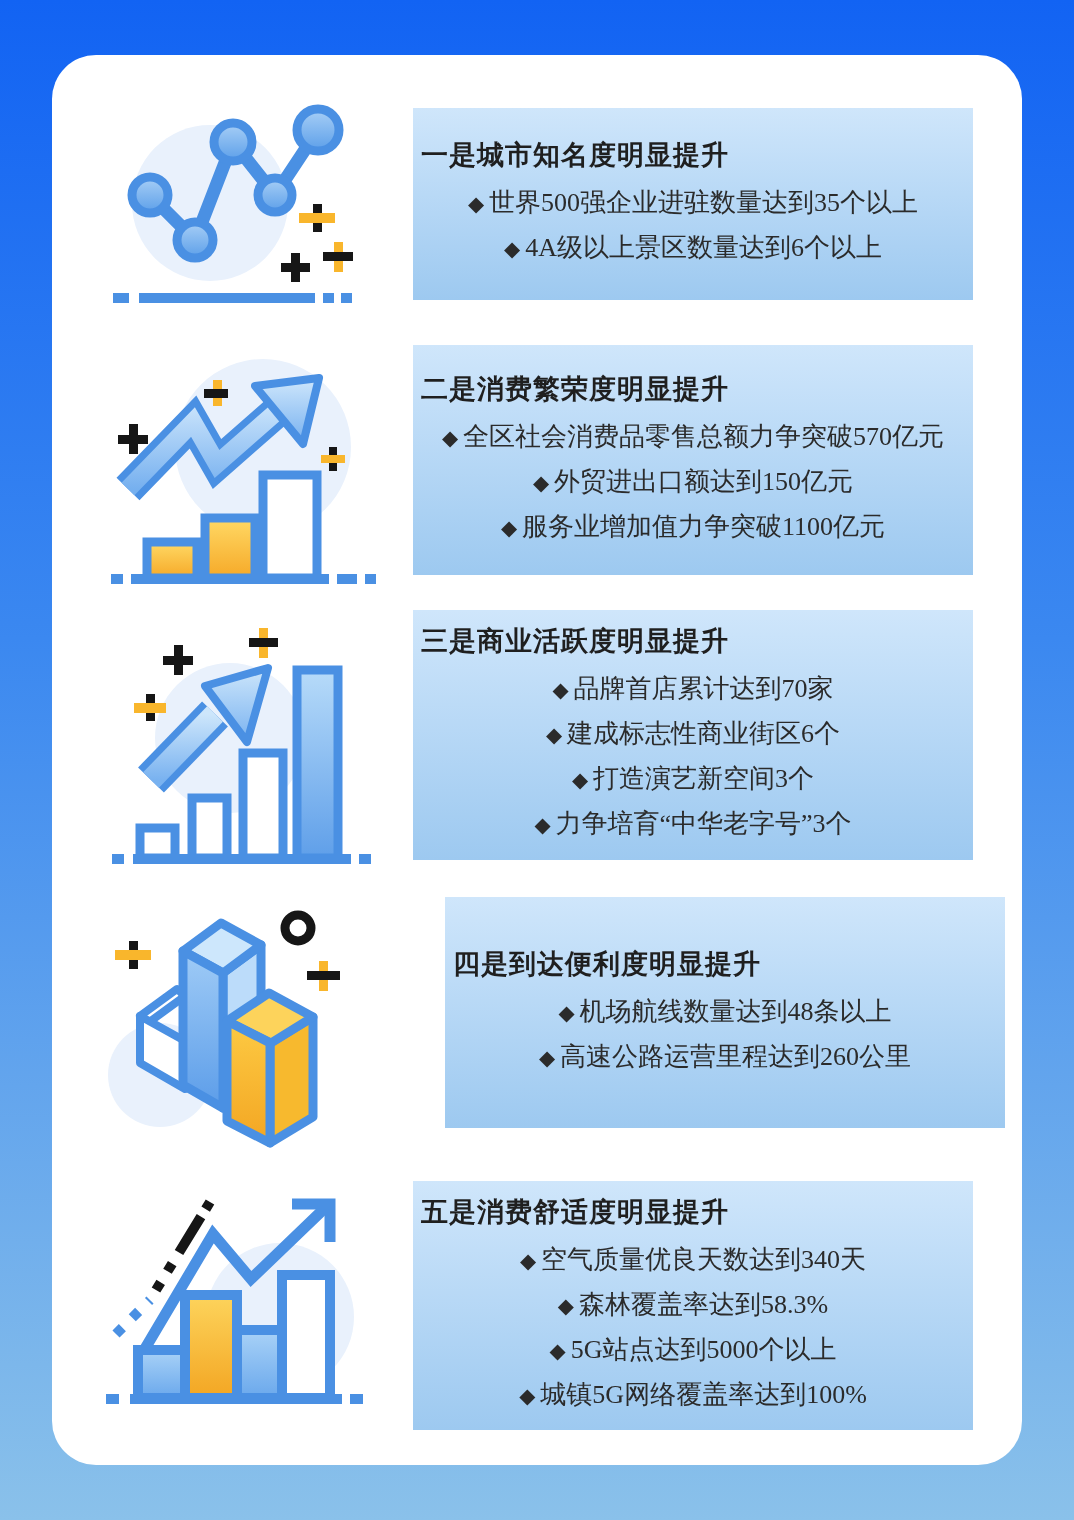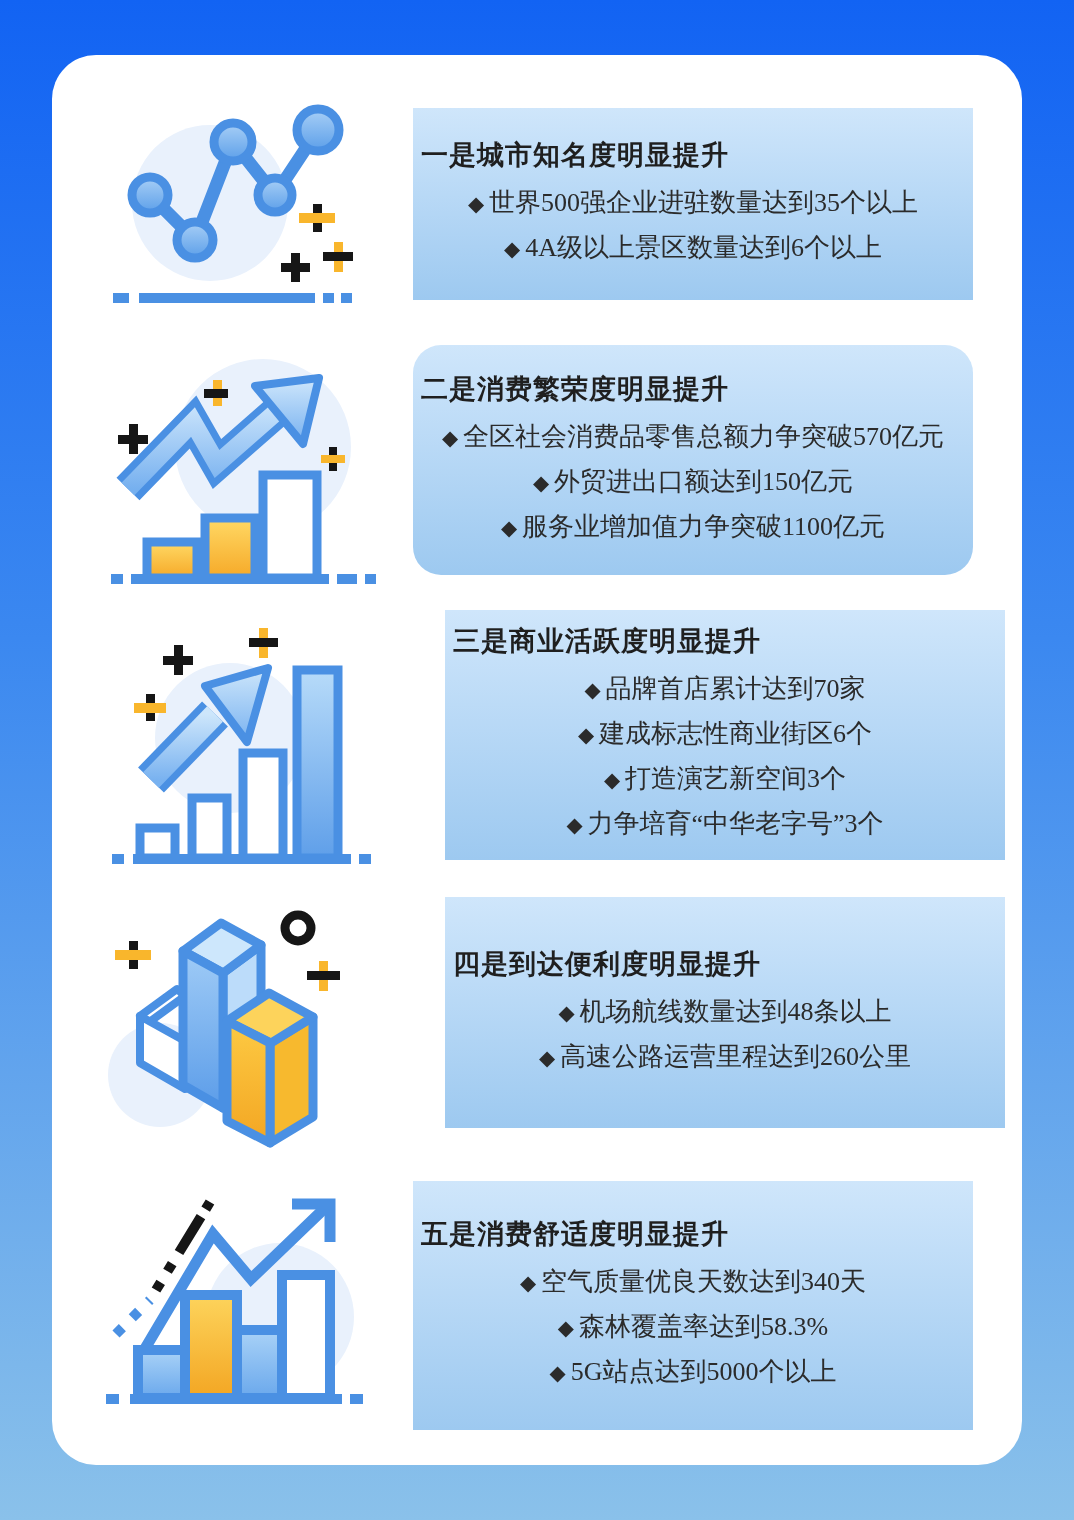--- a/index.html
+++ b/index.html
@@ -33,7 +33,7 @@
   .s4 .icon-box { left: 53px; top: 838px;  width: 295px; height: 270px; }
   .s5 .icon-box { left: 46px; top: 1117px; width: 300px; height: 240px; }
   .s1 .panel { top: 53px;   height: 192px; }
-  .s2 .panel { top: 290px;  height: 230px; border-radius: 28px; }
+  .s2 .panel { top: 290px;  height: 230px; }
   .s3 .panel { top: 555px;  height: 250px; margin-left: 32px; }
   .s4 .panel { top: 842px;  height: 231px; margin-left: 32px; }
   .s5 .panel { top: 1126px; height: 249px; }

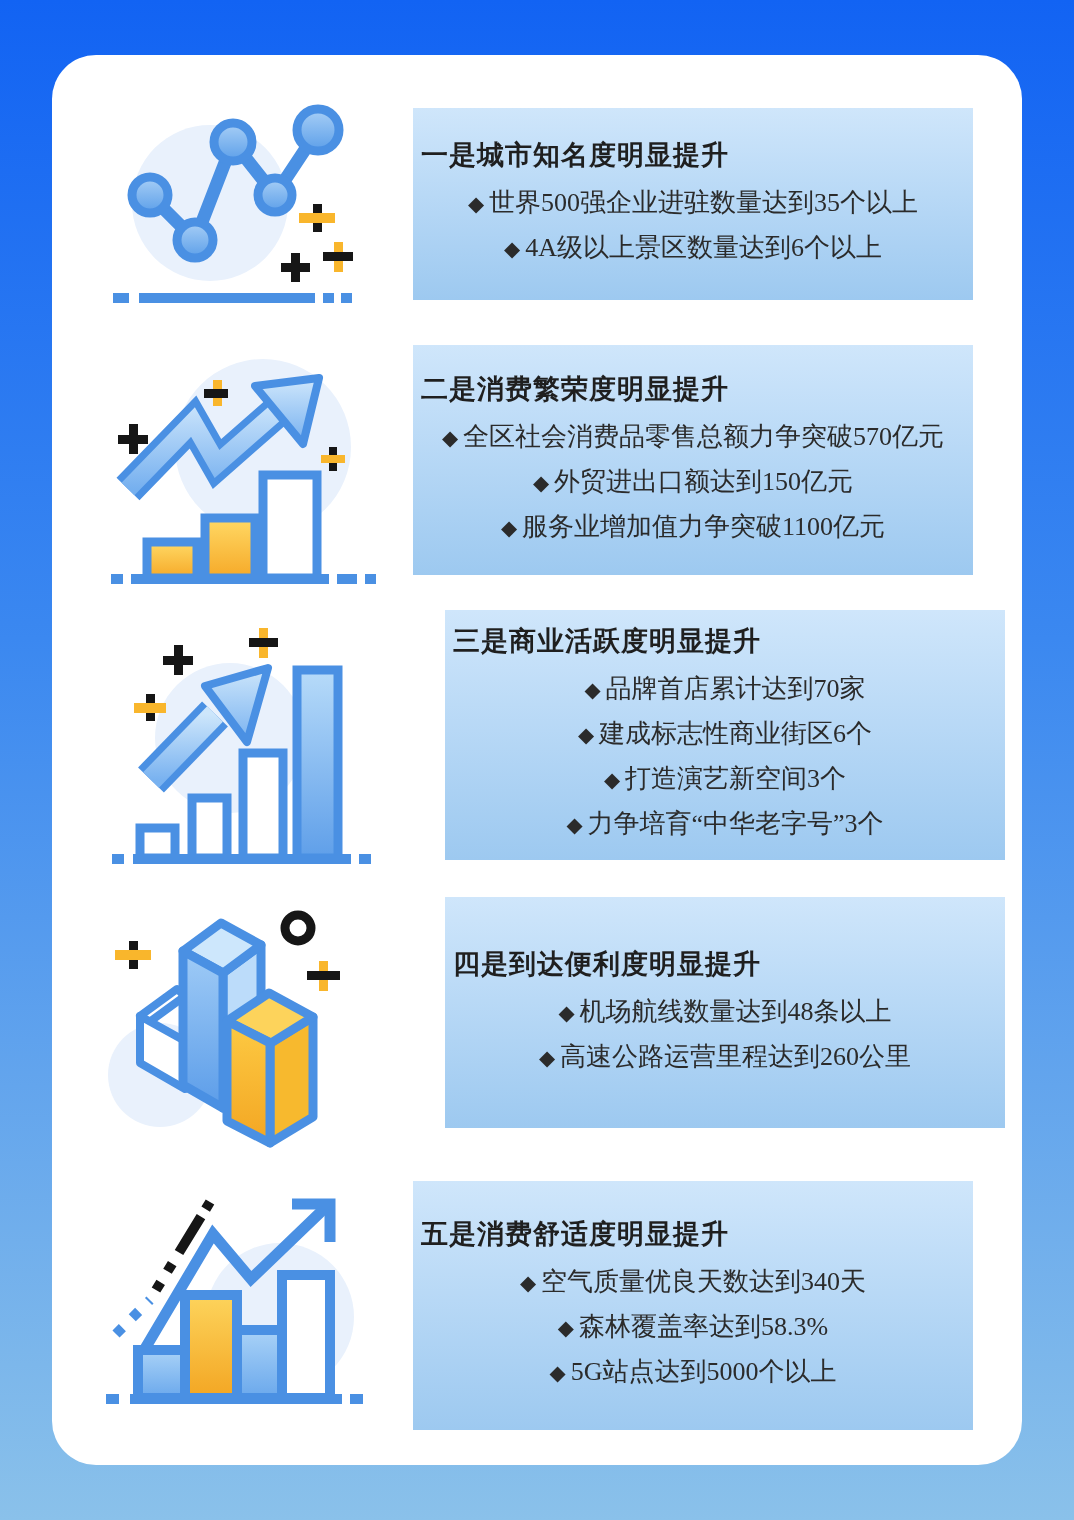--- a/index.html
+++ b/index.html
@@ -34,7 +34,7 @@
   .s5 .icon-box { left: 46px; top: 1117px; width: 300px; height: 240px; }
   .s1 .panel { top: 53px;   height: 192px; }
   .s2 .panel { top: 290px;  height: 230px; }
-  .s3 .panel { top: 555px;  height: 250px; margin-left: 32px; }
+  .s3 .panel { top: 555px;  height: 250px; }
   .s4 .panel { top: 842px;  height: 231px; margin-left: 32px; }
   .s5 .panel { top: 1126px; height: 249px; }
   .panel h2 {

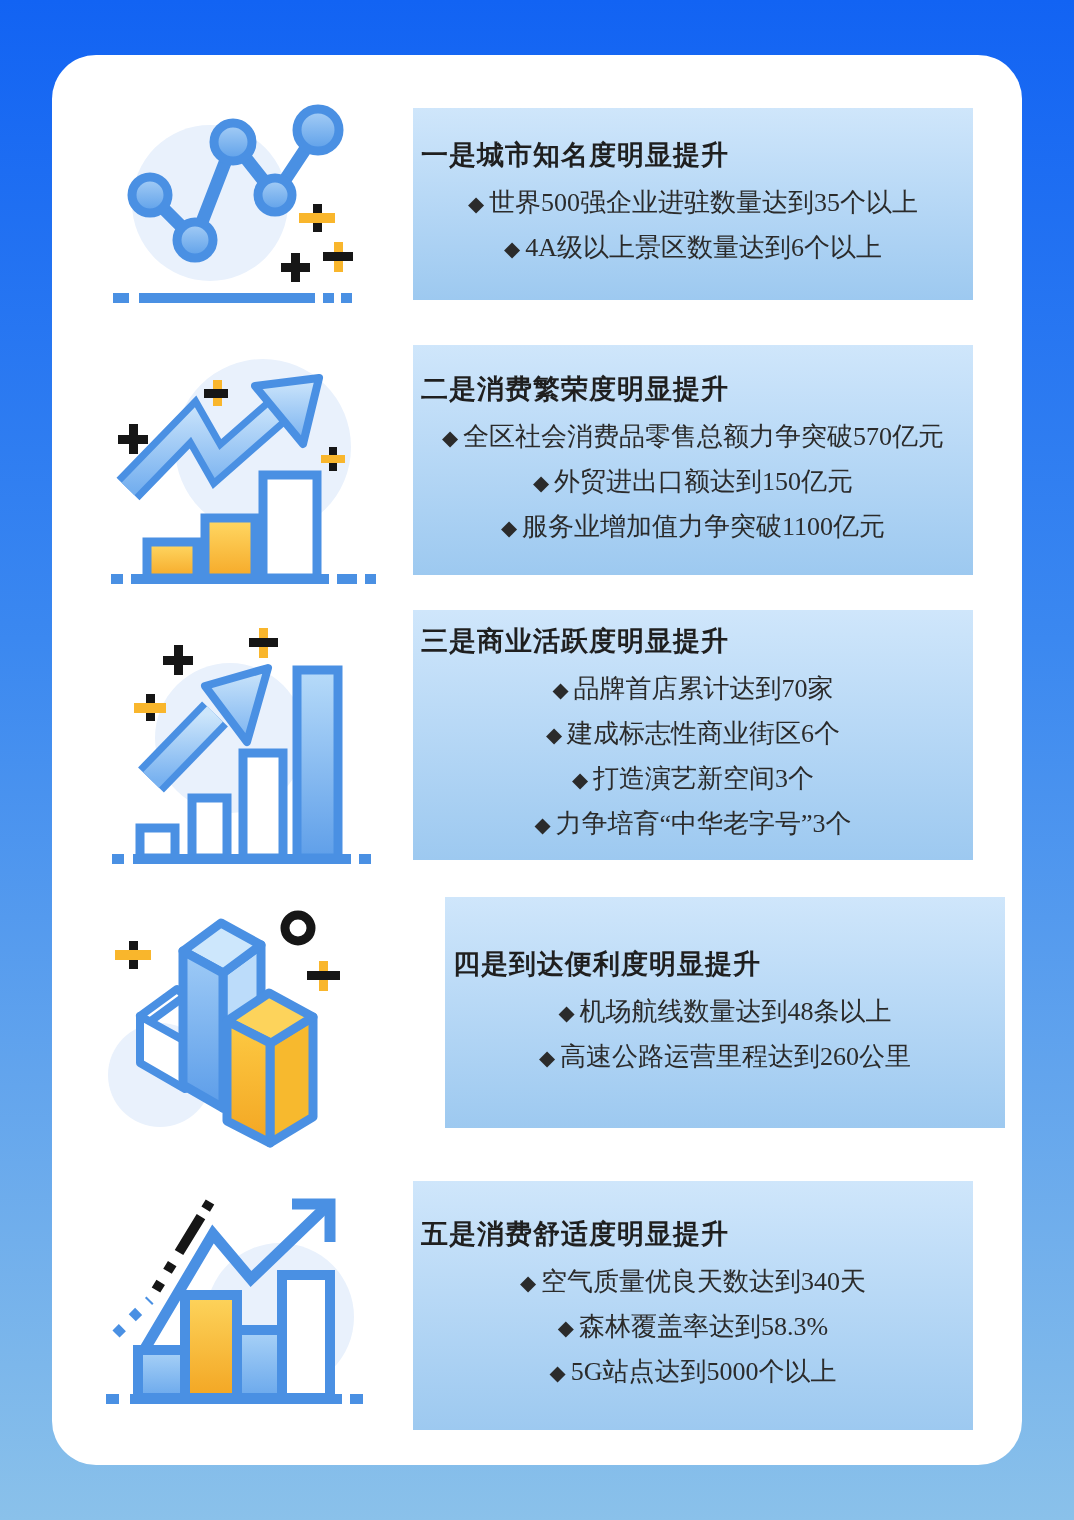--- a/index.html
+++ b/index.html
@@ -259,6 +259,7 @@
           <li><span class="marker">◆</span><span>空气质量优良天数达到340天</span></li>
           <li><span class="marker">◆</span><span>森林覆盖率达到58.3%</span></li>
           <li><span class="marker">◆</span><span>5G站点达到5000个以上</span></li>
+          <li><span class="marker">◆</span><span>城镇5G网络覆盖率达到100%</span></li>
         </ul>
     </div>
   </section>

